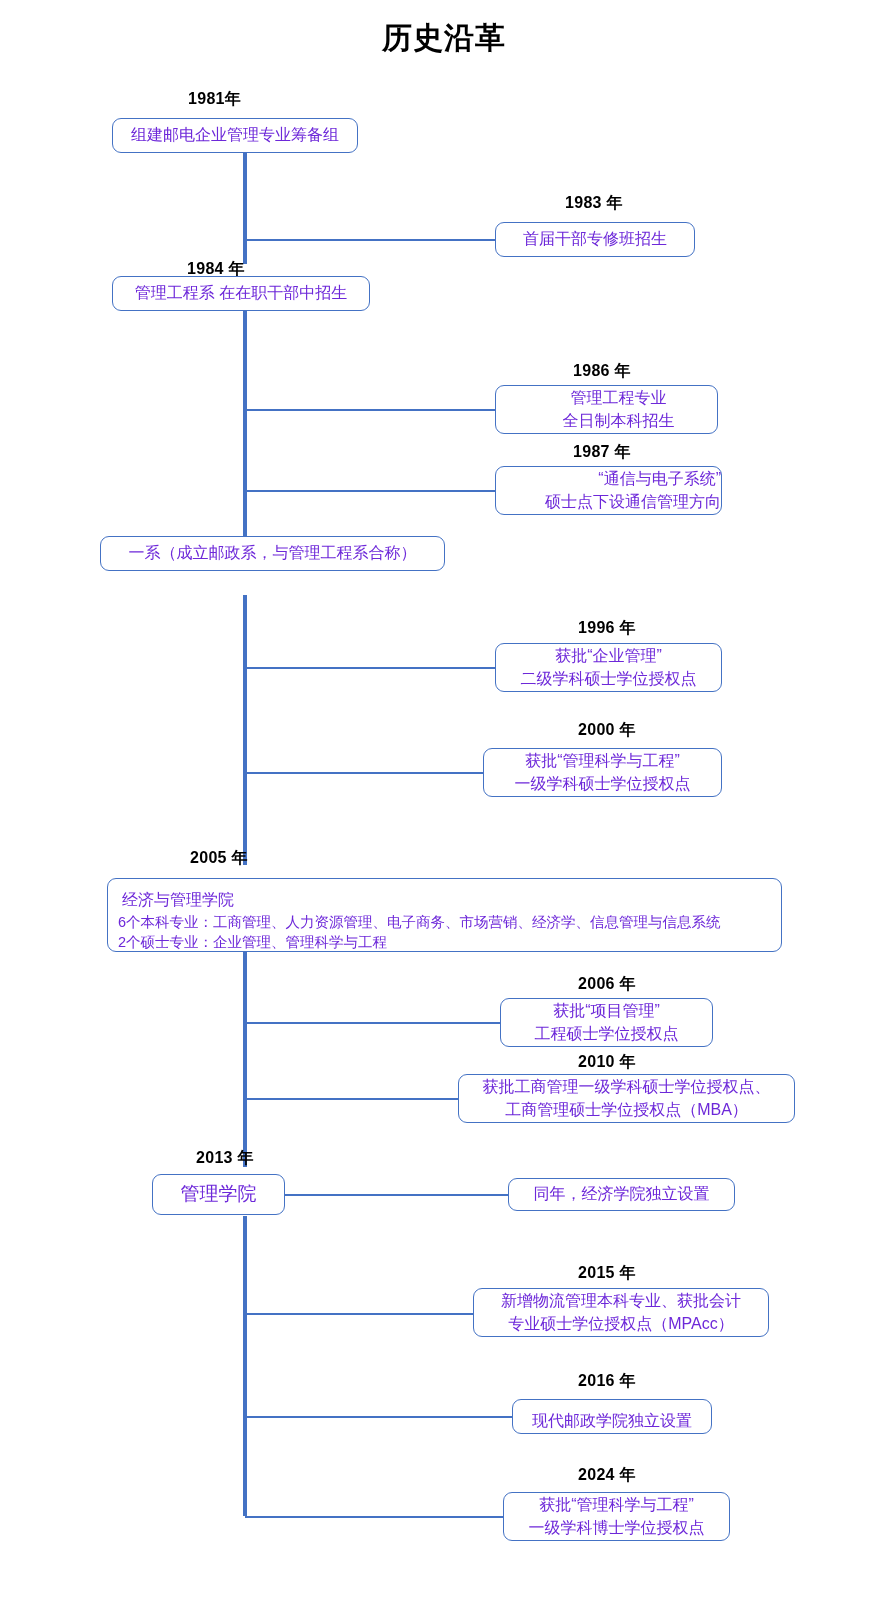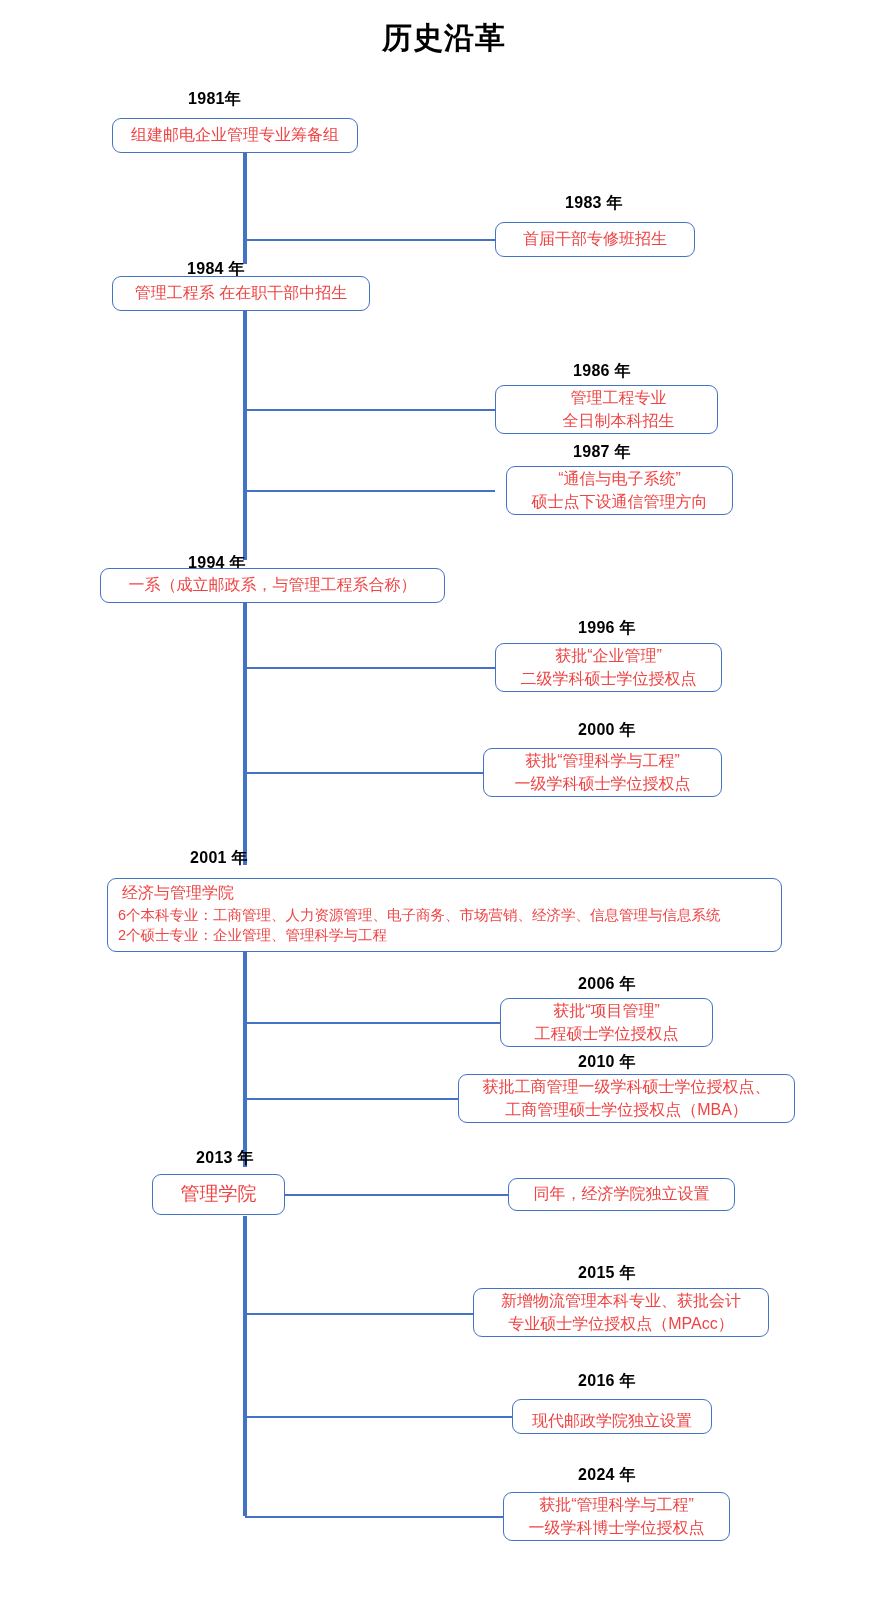--- a/index.html
+++ b/index.html
@@ -53,7 +53,7 @@
     font-size: 16px;
     line-height: 1.42;
     white-space: nowrap;
-    color: #ef4444;
+    color: #6d28d9;
   }
   .box .ln { display: block; }
   .box.left-align {

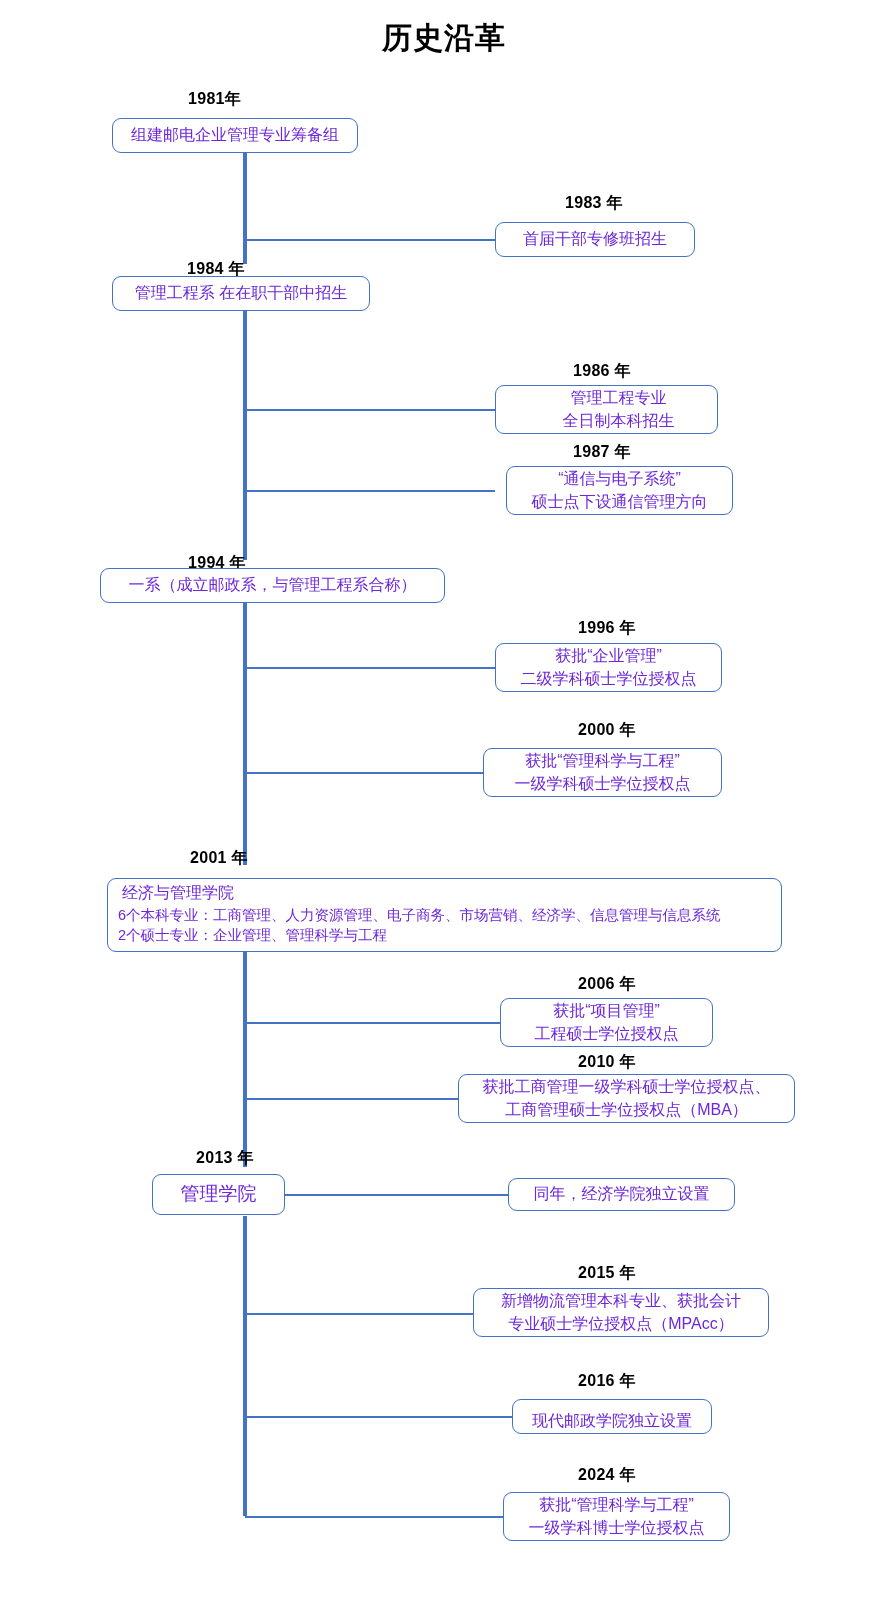--- a/index.html
+++ b/index.html
@@ -125,7 +125,7 @@
   </div>
 
   <div class="year" style="left:573px; top:442px;">1987 年</div>
-  <div class="box" style="left:506px; top:466px; width:227px; height:49px;">
+  <div class="box" style="left:495px; top:466px; width:227px; height:49px;align-items:flex-end;">
     <span class="ln">“通信与电子系统”</span>
     <span class="ln">硕士点下设通信管理方向</span>
   </div>

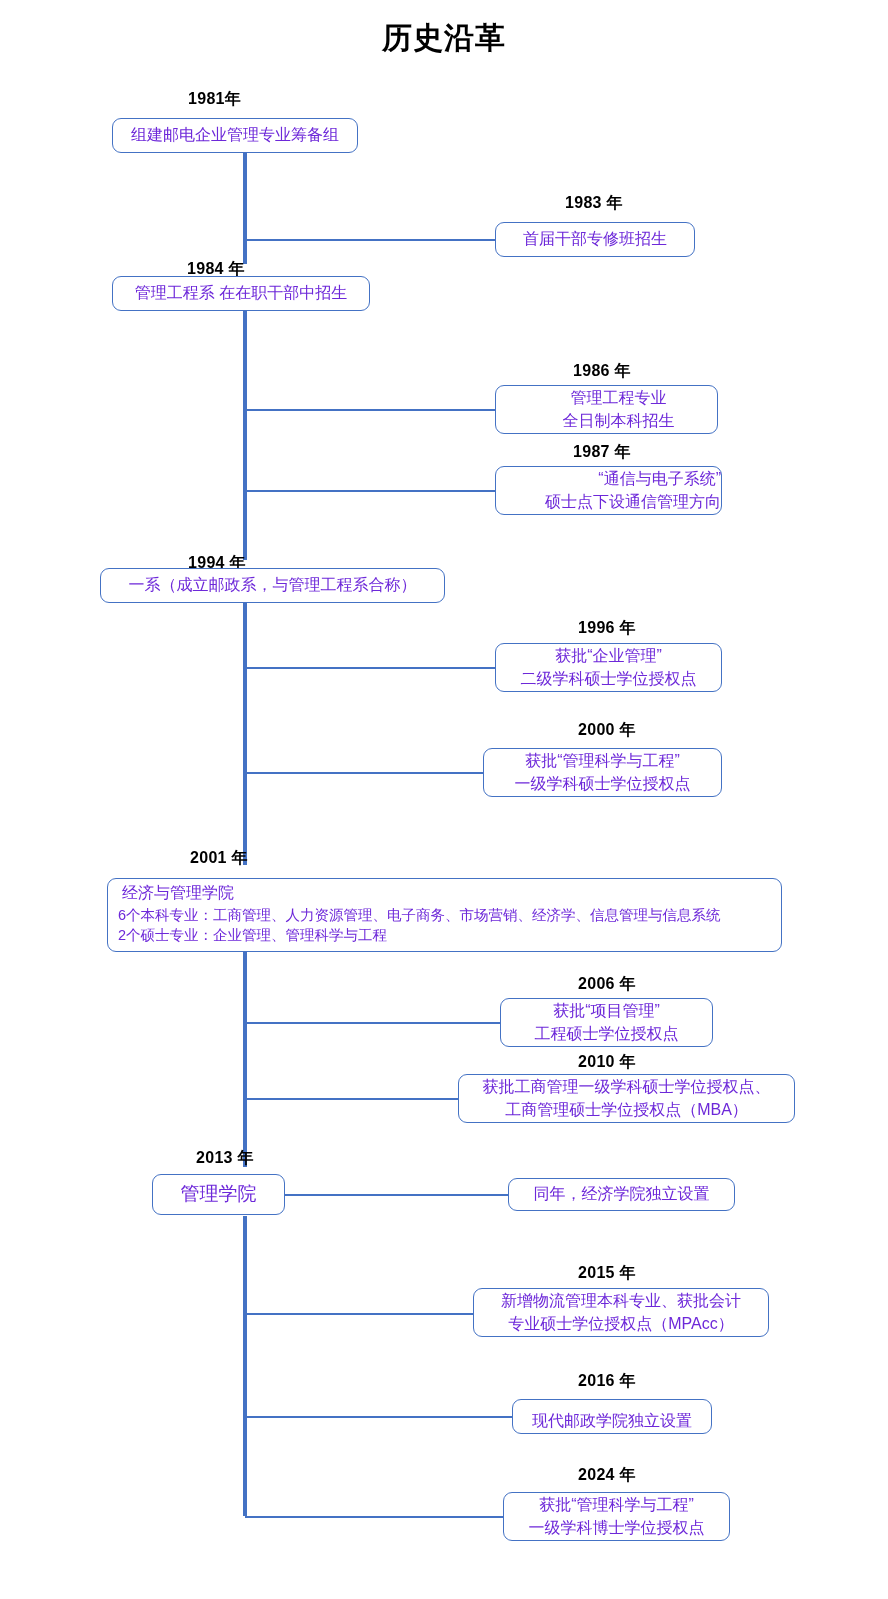--- a/index.html
+++ b/index.html
@@ -131,7 +131,7 @@
   </div>
 
   <div class="year" style="left:188px; top:541px;margin-top:12px;">1994 年</div>
-  <div class="box" style="left:100px; top:568px; width:345px; height:35px;">
+  <div class="box" style="left:100px; top:536px; width:345px; height:35px;">
     <span class="ln">一系（成立邮政系，与管理工程系合称）</span>
   </div>
 

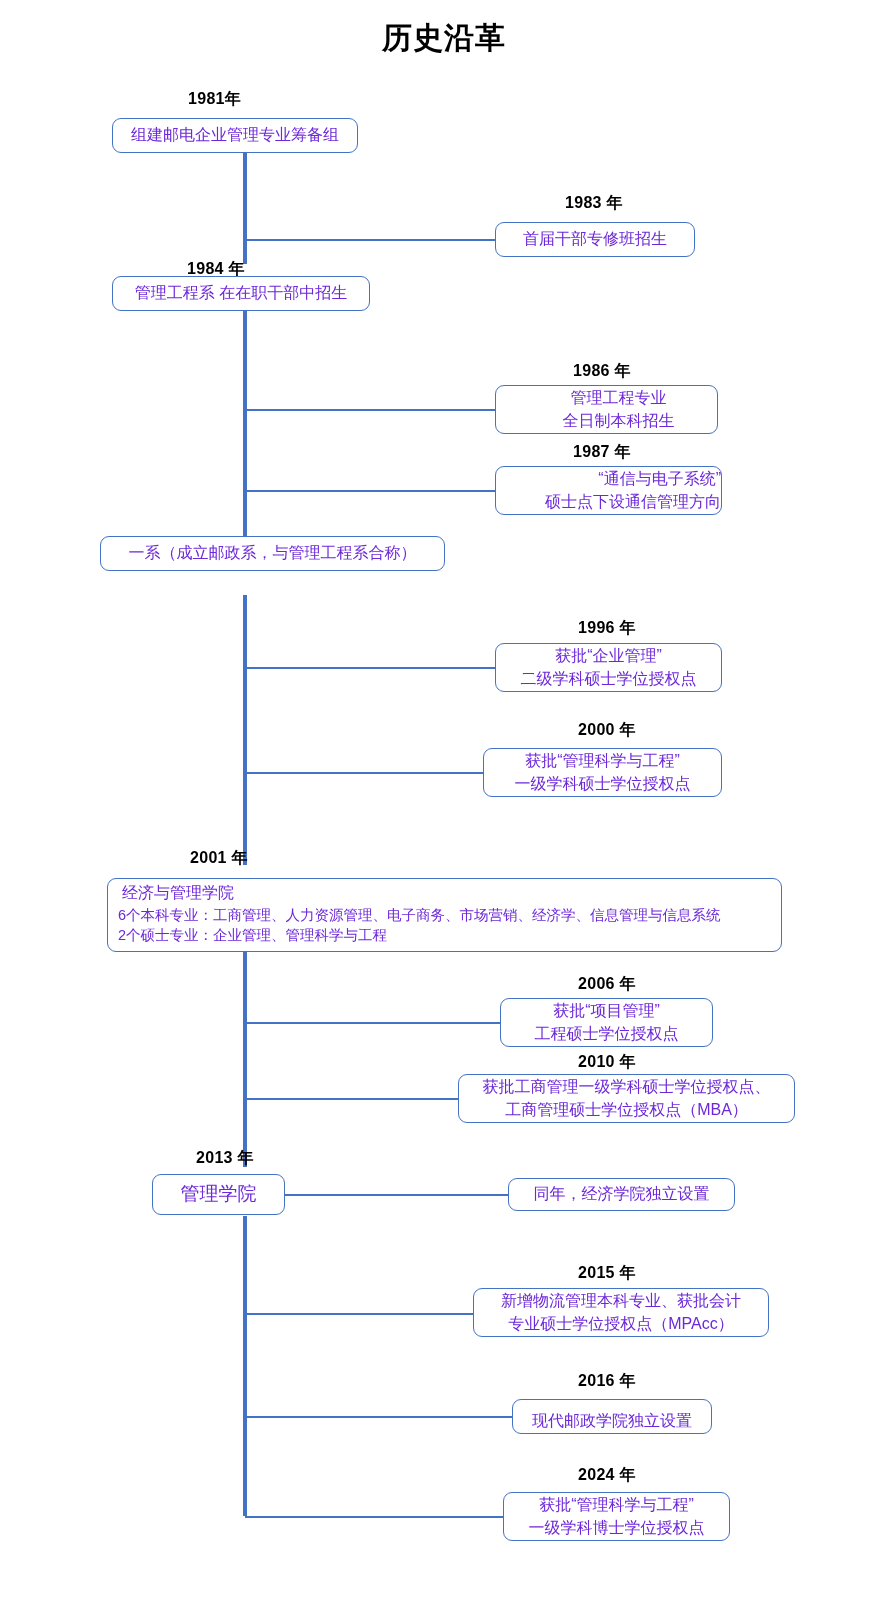--- a/index.html
+++ b/index.html
@@ -147,7 +147,7 @@
     <span class="ln">一级学科硕士学位授权点</span>
   </div>
 
-  <div class="year" style="left:190px; top:848px;">2001 年</div>
+  <div class="year" style="left:190px; top:848px;">2005 年</div>
   <div class="box left-align" style="left:107px; top:878px; width:675px; height:74px;">
     <span class="ln head">经济与管理学院</span>
     <span class="ln sub">6个本科专业：工商管理、人力资源管理、电子商务、市场营销、经济学、信息管理与信息系统</span>

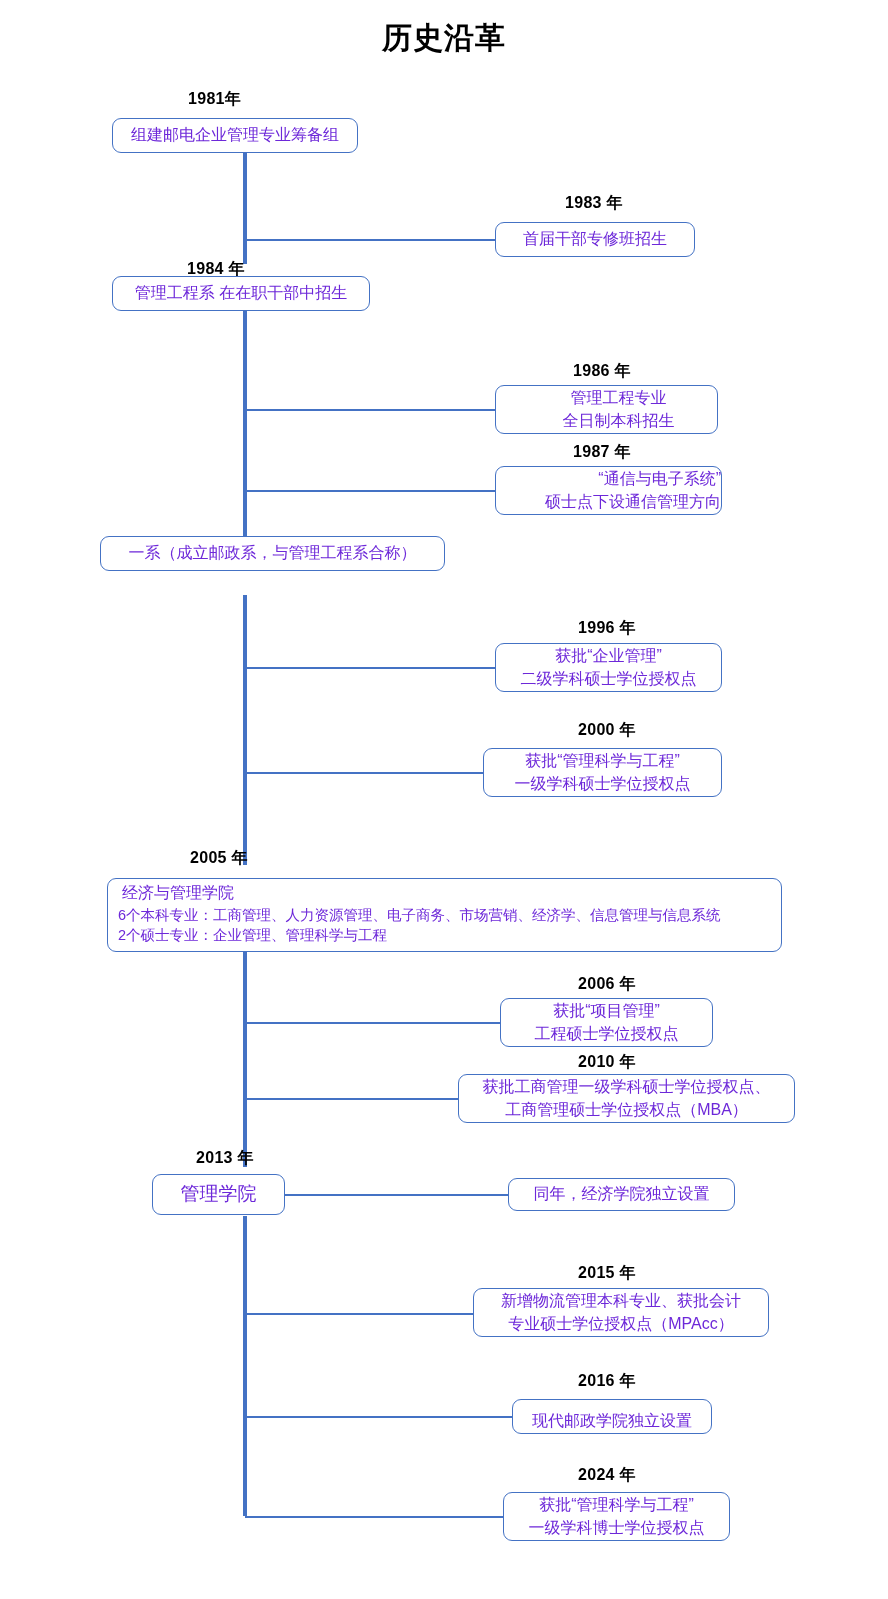--- a/index.html
+++ b/index.html
@@ -59,7 +59,7 @@
   .box.left-align {
     align-items: flex-start;
     justify-content: flex-start;
-    padding: 3px 8px 4px 10px;
+    padding: 10px 8px 4px 10px;
   }
   .box.left-align .ln { text-align: left; }
   .box.big { font-size: 19px; }

